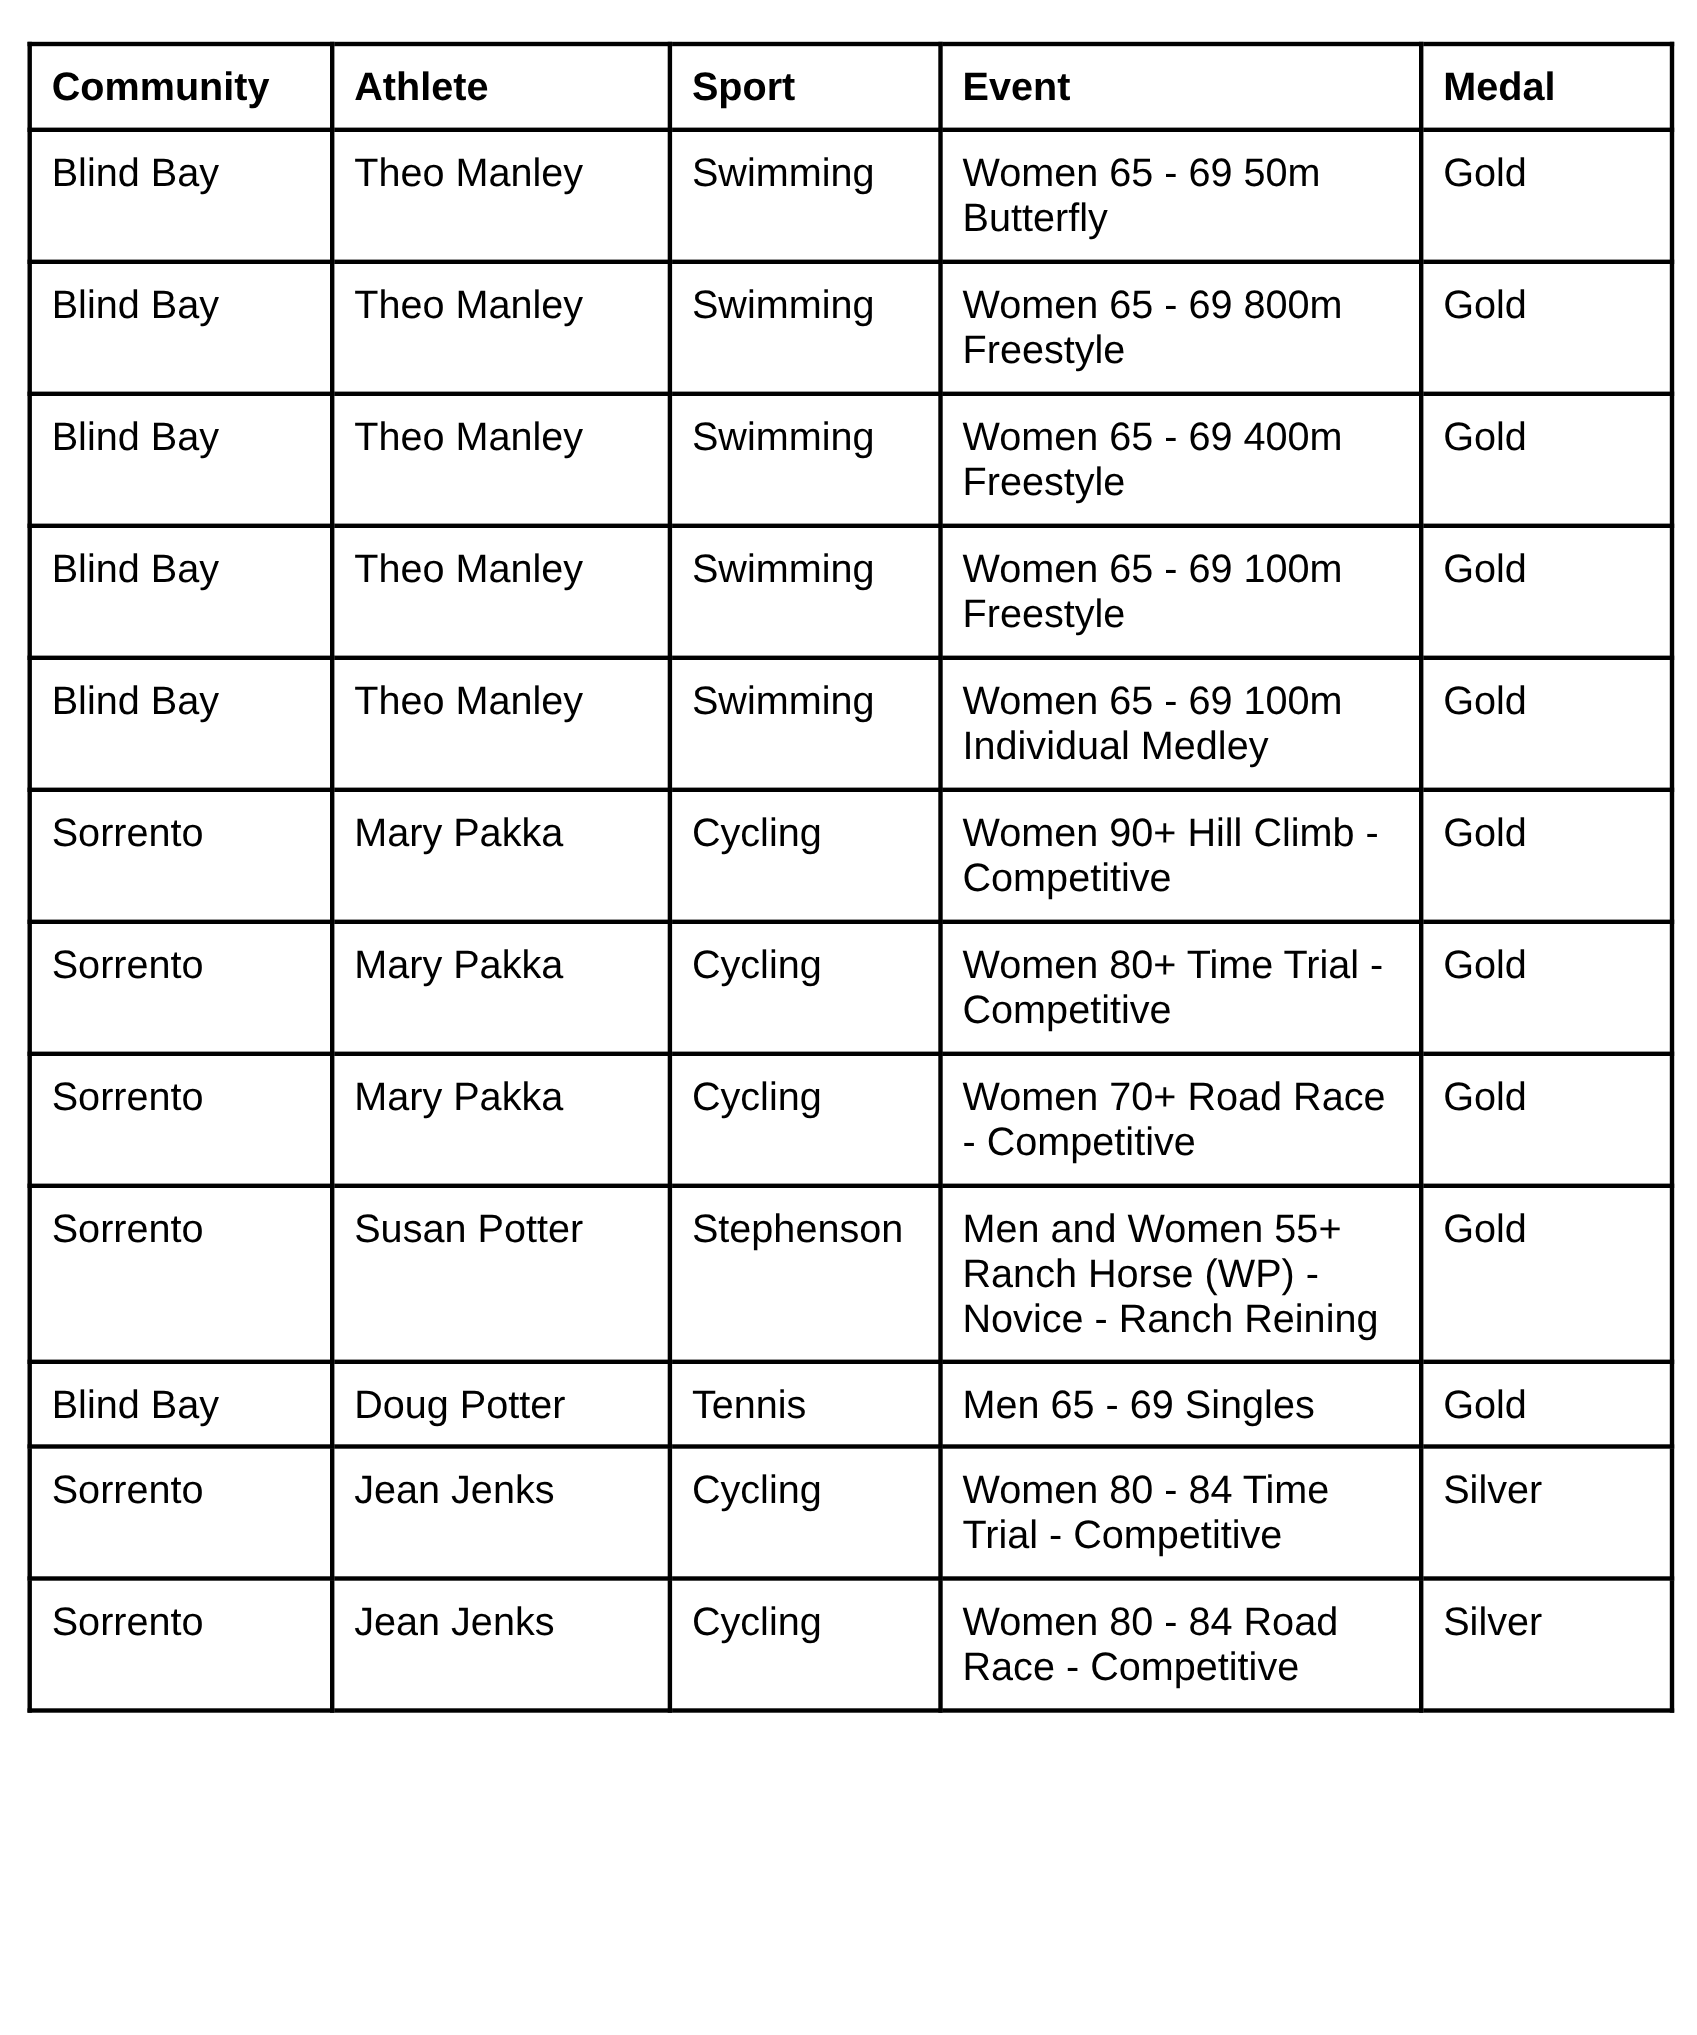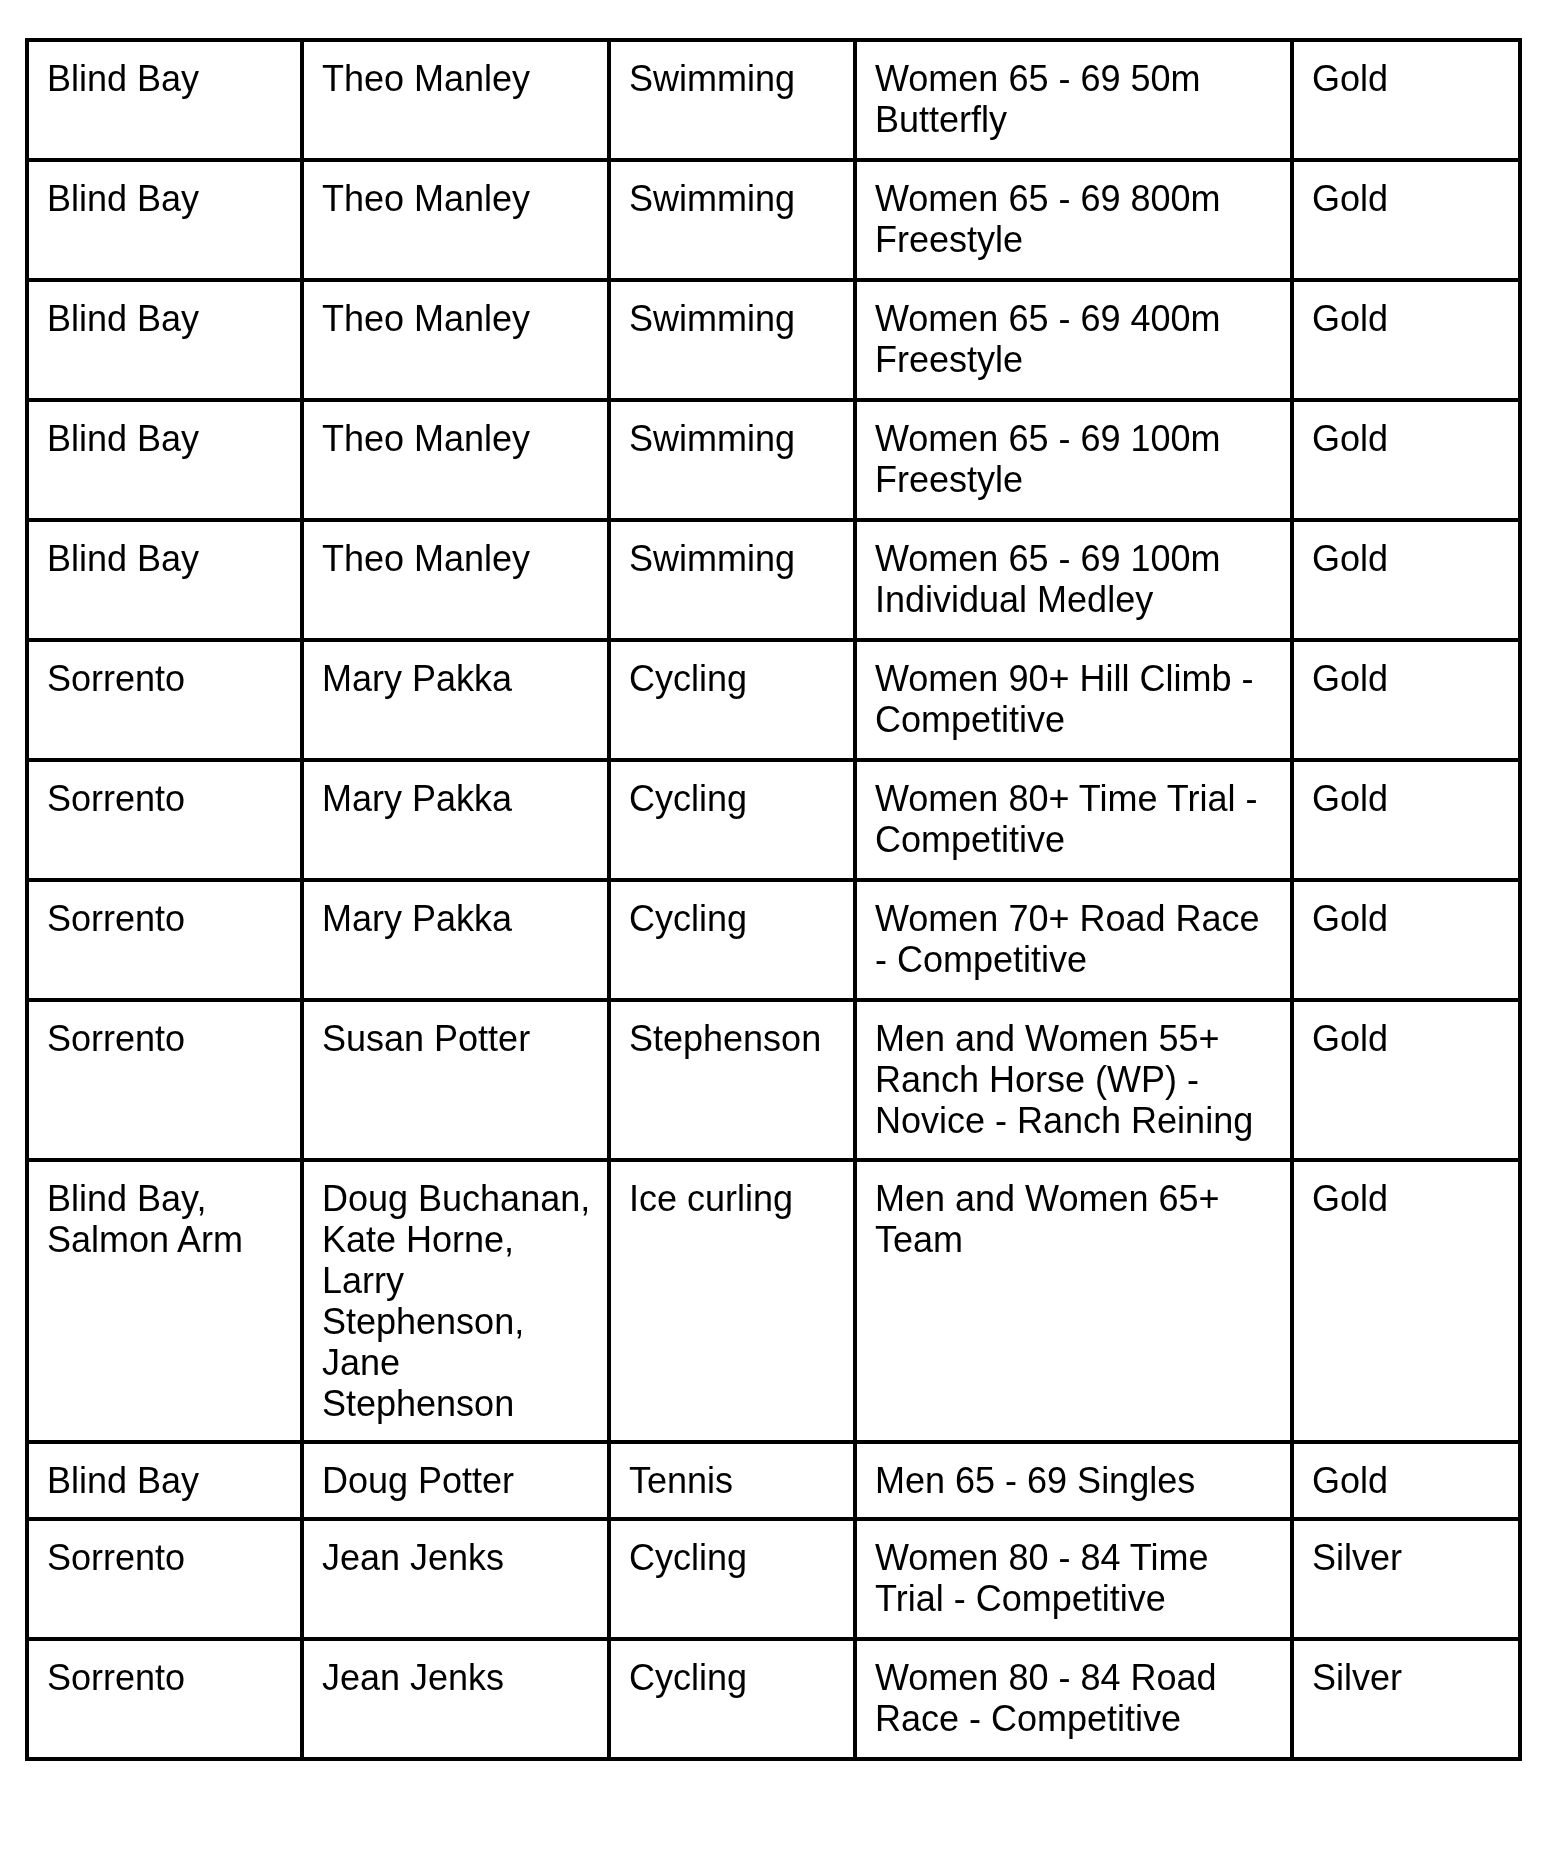--- a/index.html
+++ b/index.html
@@ -62,6 +62,13 @@
       <col class="c-medal">
     </colgroup>
     <tbody>
+      <tr class="r-header">
+        <th>Community</th>
+        <th>Athlete</th>
+        <th>Sport</th>
+        <th>Event</th>
+        <th>Medal</th>
+      </tr>
       <tr class="r-std">
         <td>Blind Bay</td>
         <td>Theo Manley</td>

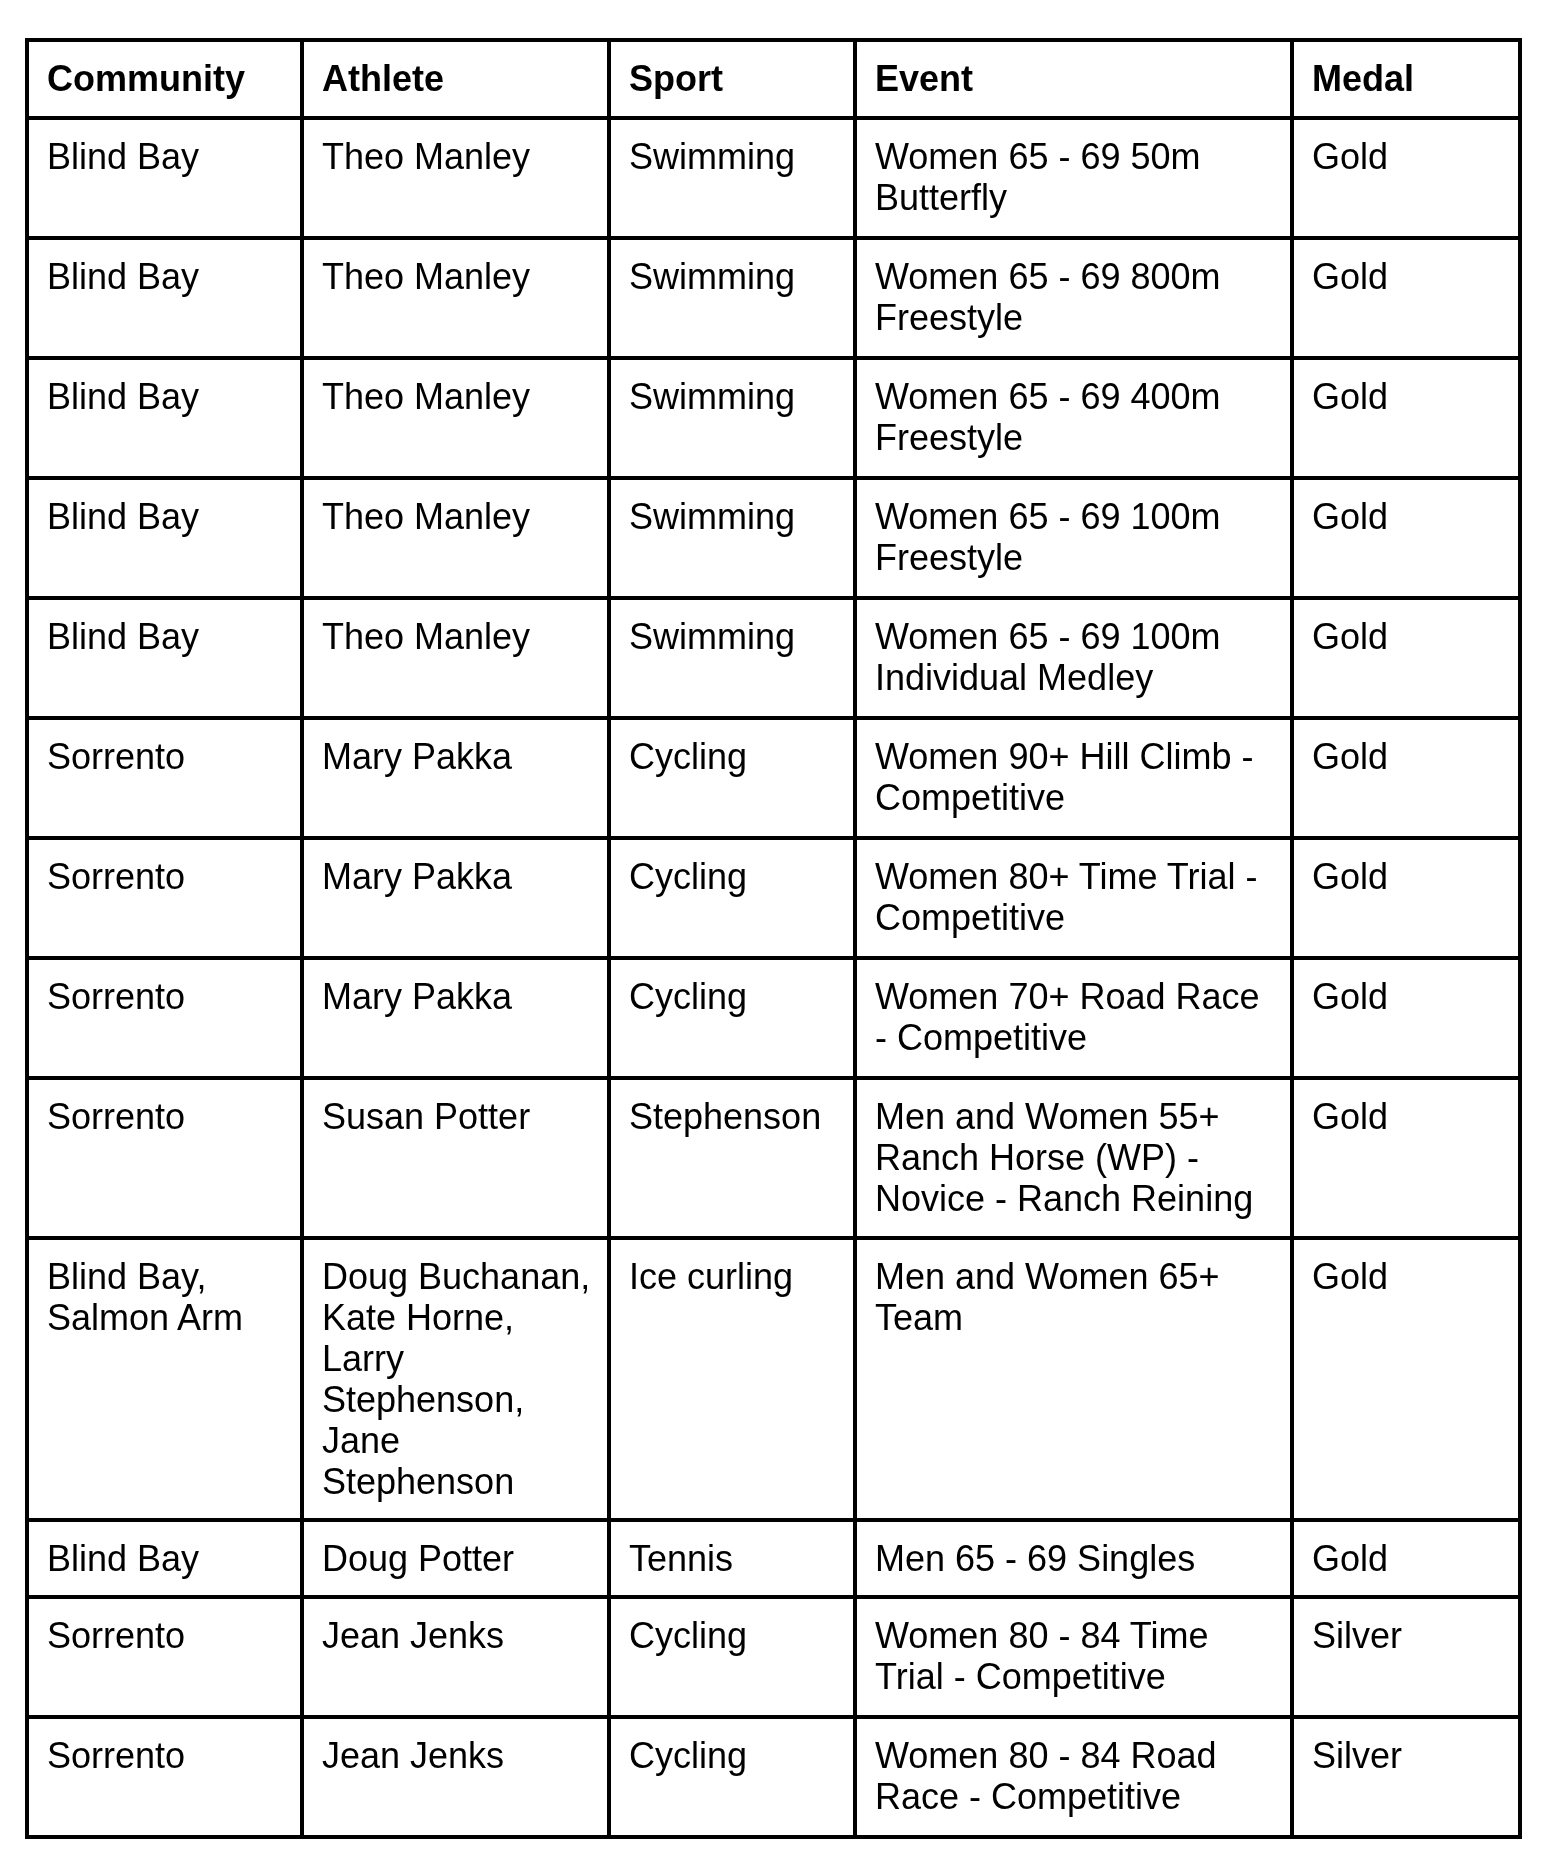--- a/index.html
+++ b/index.html
@@ -132,13 +132,6 @@
         <td>Men and Women 55+ Ranch Horse (WP) - Novice - Ranch Reining</td>
         <td>Gold</td>
       </tr>
-      <tr class="r-xtall">
-        <td>Blind Bay, Salmon Arm</td>
-        <td>Doug Buchanan, Kate Horne, Larry Stephenson, Jane Stephenson</td>
-        <td>Ice curling</td>
-        <td>Men and Women 65+ Team</td>
-        <td>Gold</td>
-      </tr>
       <tr class="r-short">
         <td>Blind Bay</td>
         <td>Doug Potter</td>

